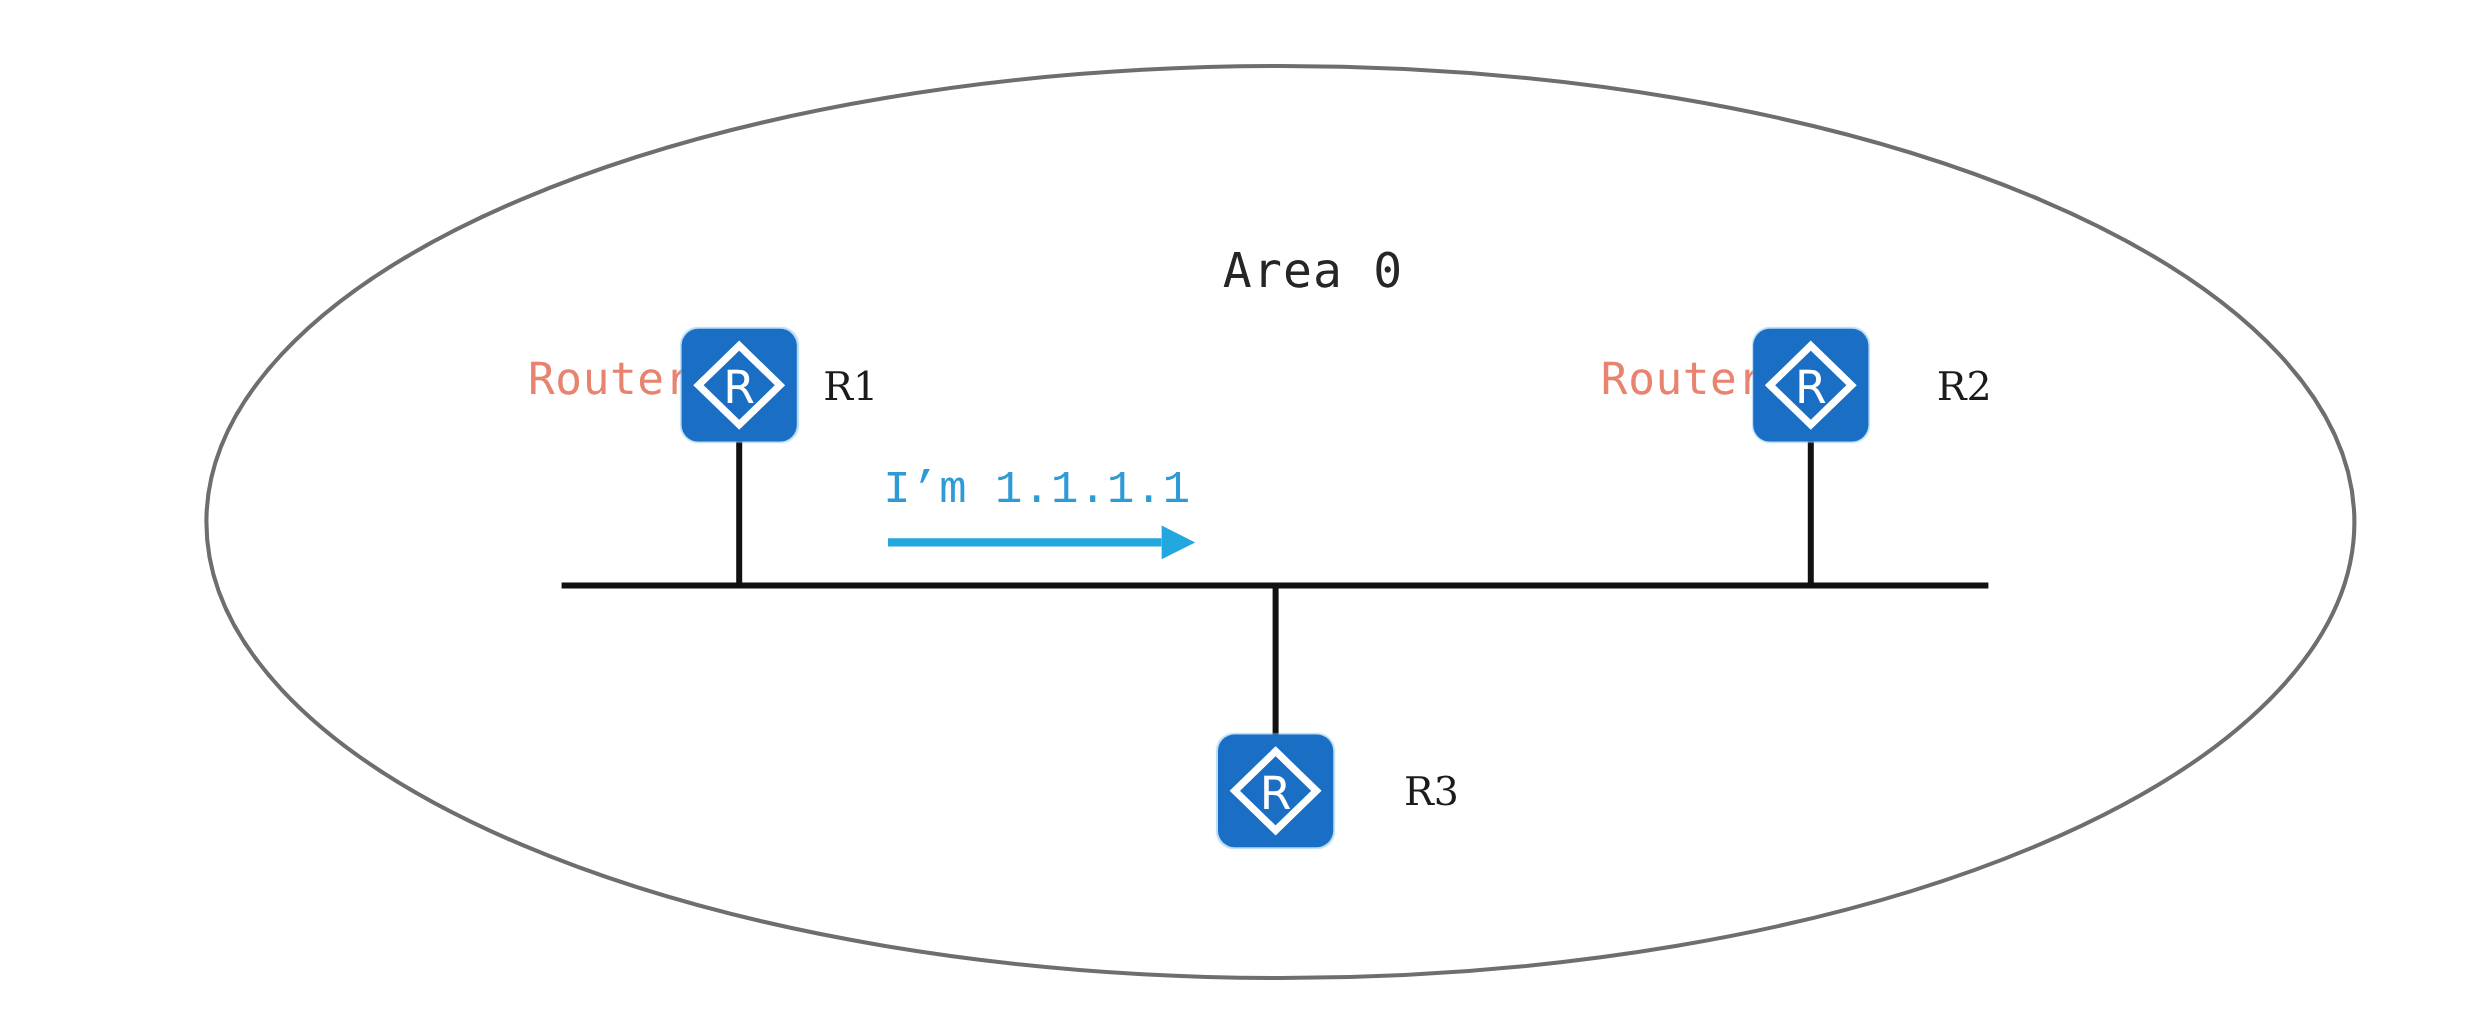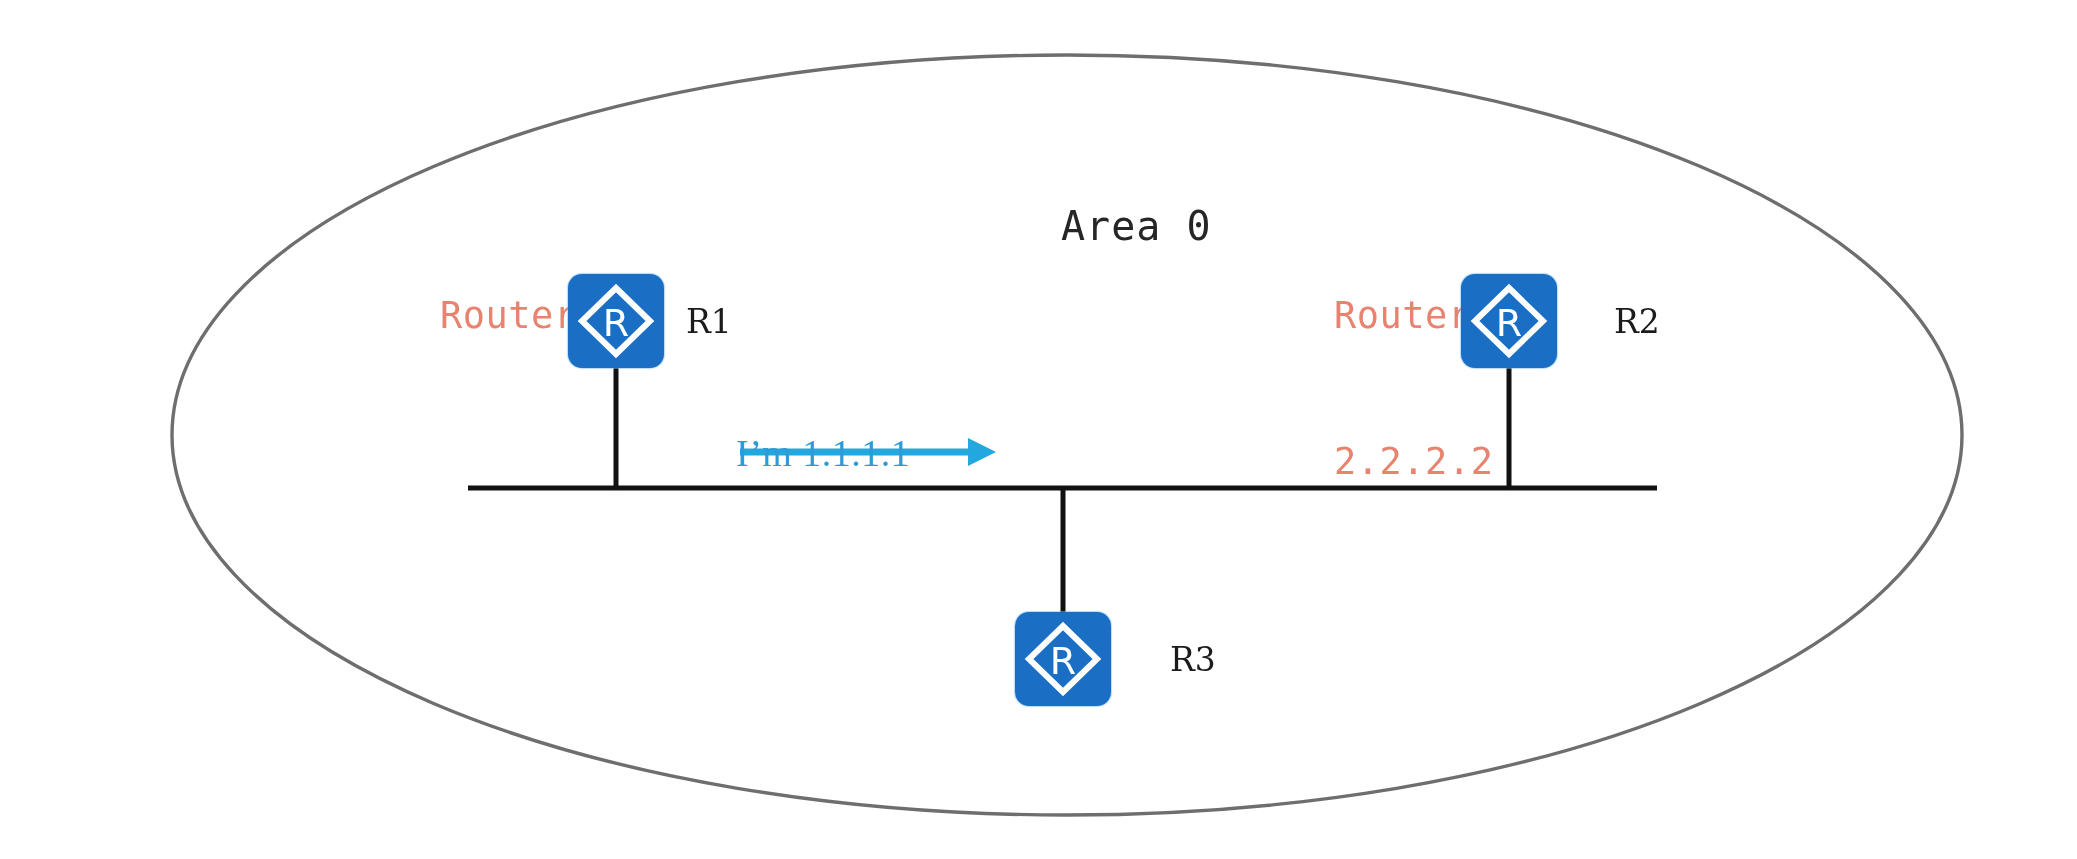--- a/index.html
+++ b/index.html
@@ -97,7 +97,7 @@
     </g>
   </svg>
 
-  <div class="txt arealabel" style="left:1061px; top:200px;">Area 0</div>
+  <div class="txt arealabel" style="left:1019px; top:200px;">Area 0</div>
 
   <div class="txt routerid" style="left:440px; top:194px;">
     <span class="routerid-line">Router-id</span>

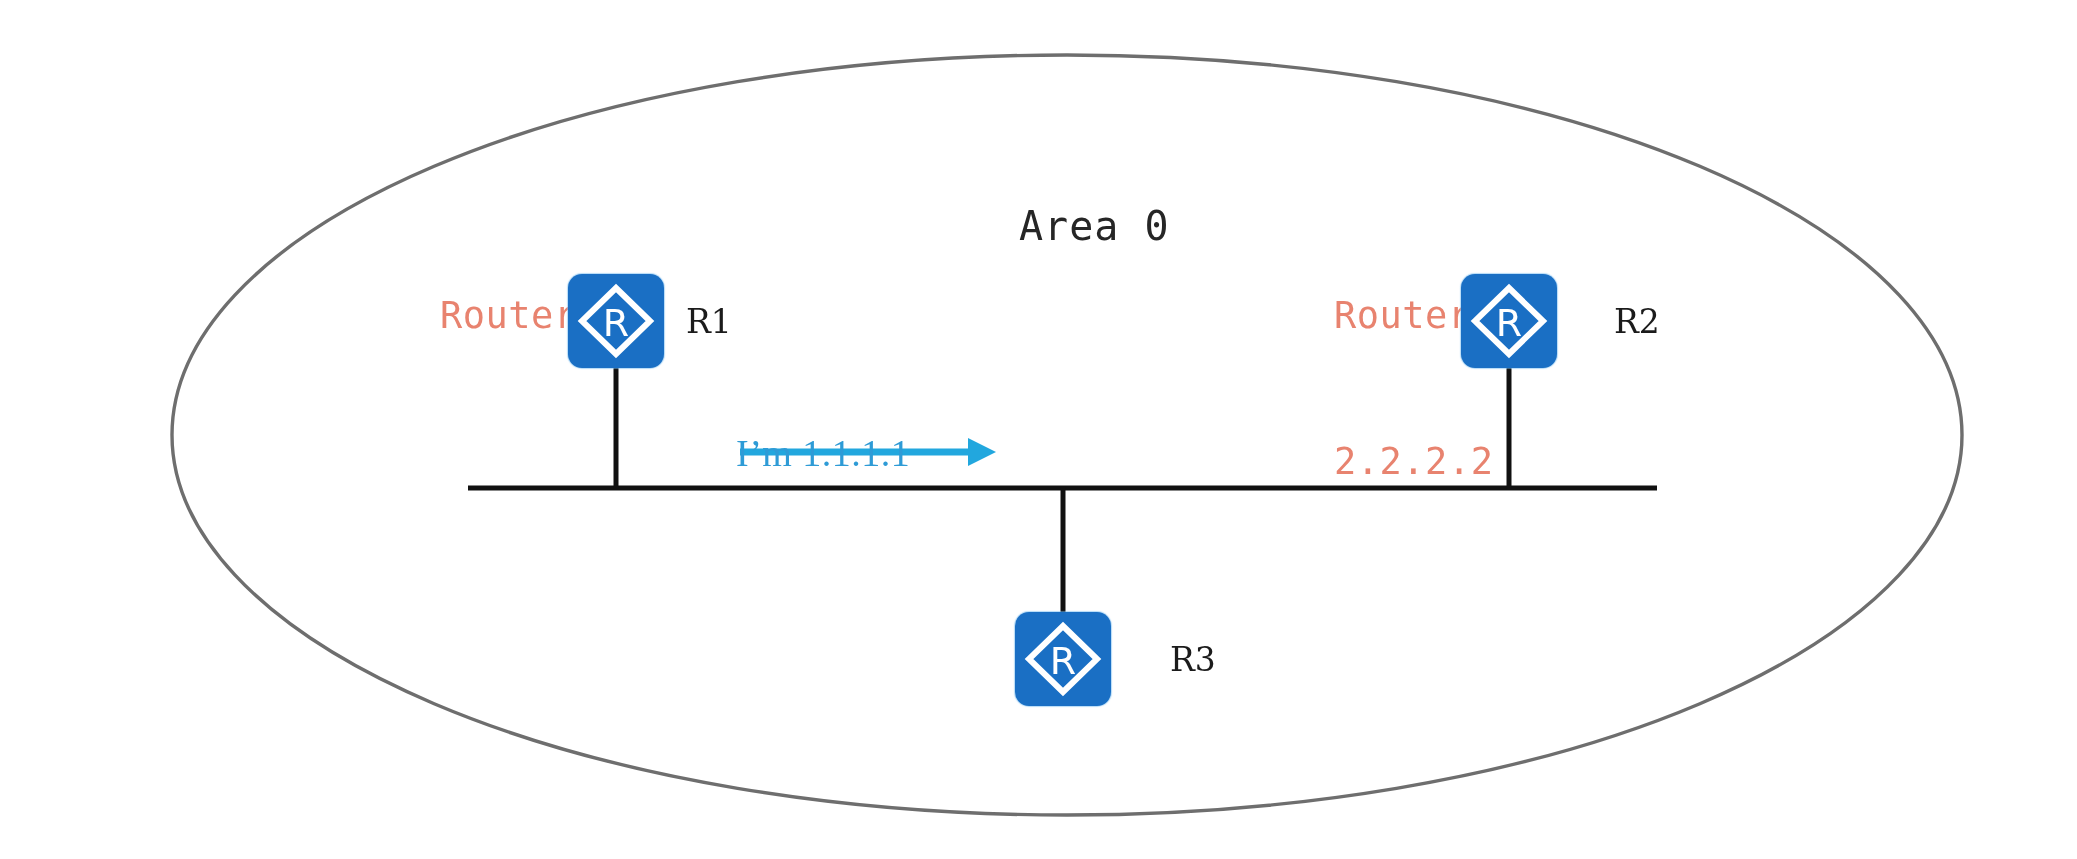--- a/index.html
+++ b/index.html
@@ -53,11 +53,10 @@
   }
   
   .advert {
-    font-family: Liberation Serif, serif;
+    font-family: Liberation Mono, monospace;
     font-size: 38px;
     color: #2E9BD6;
     letter-spacing: 0.5px;
-    margin-top: 44px;
   }
   
   .router-icon {

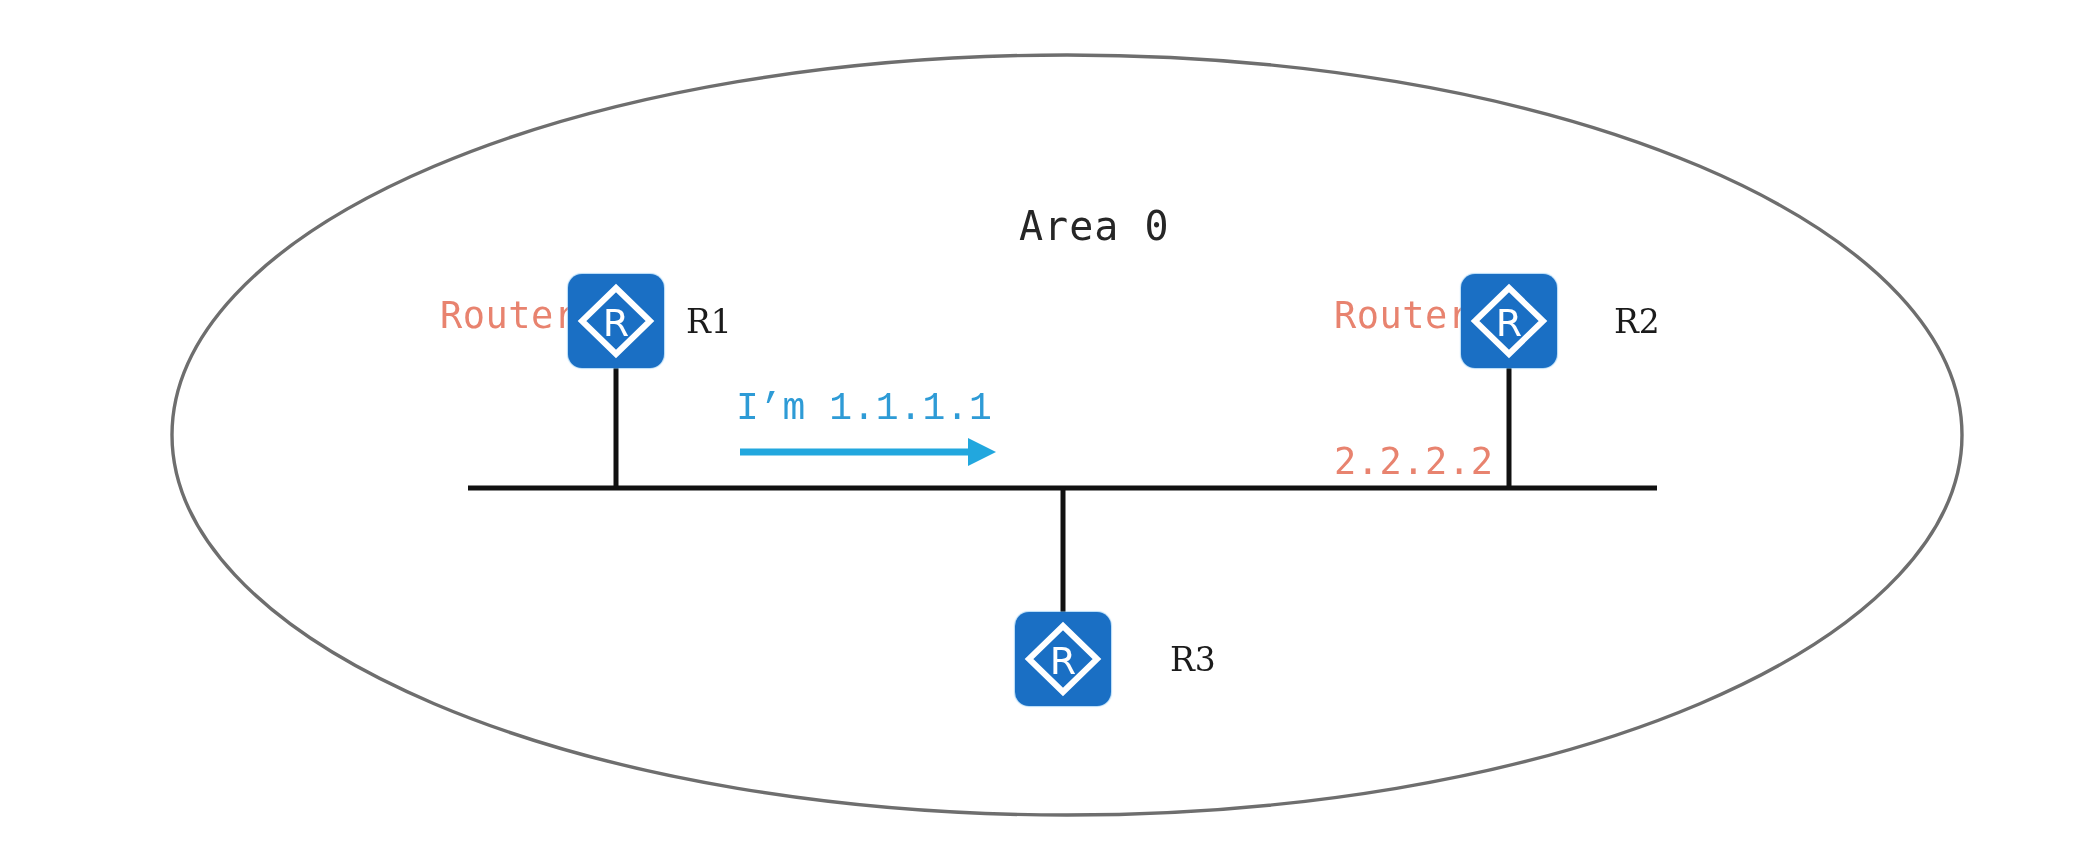--- a/index.html
+++ b/index.html
@@ -113,7 +113,6 @@
 
   <div class="txt routerid" style="left:1334px; top:194px;">
     <span class="routerid-line">Router-id</span>
-    <span class="routerid-line">2.2.2.2</span>
   </div>
 
   <div class="router-icon" style="left:1461px; top:274px;">

